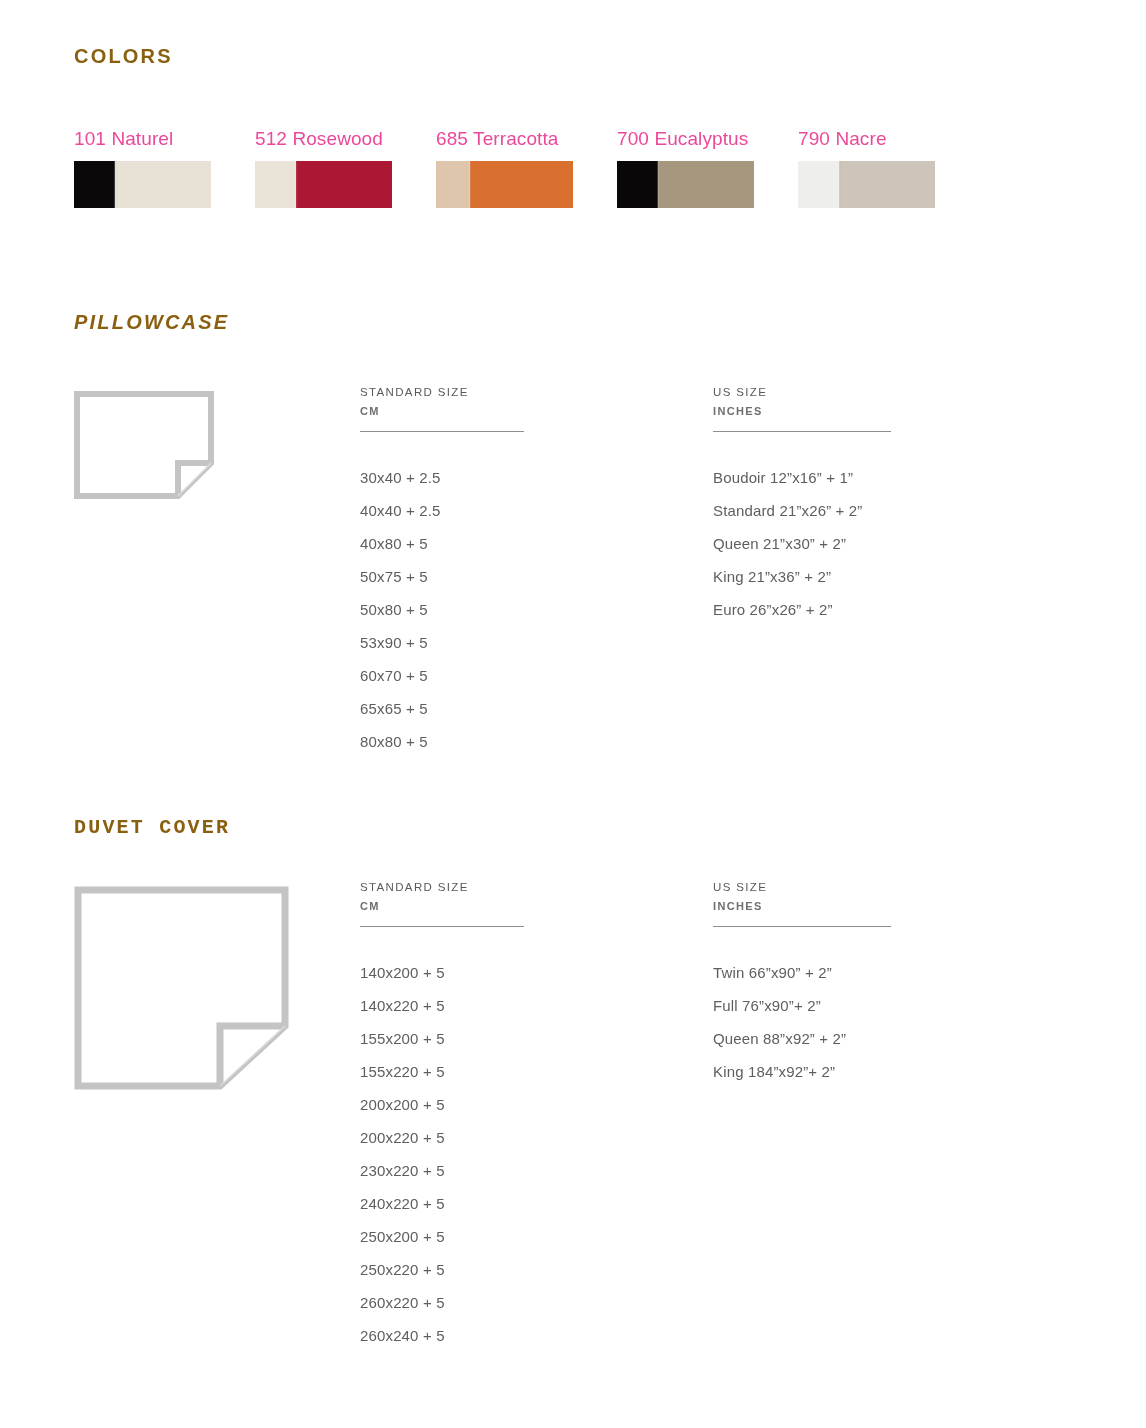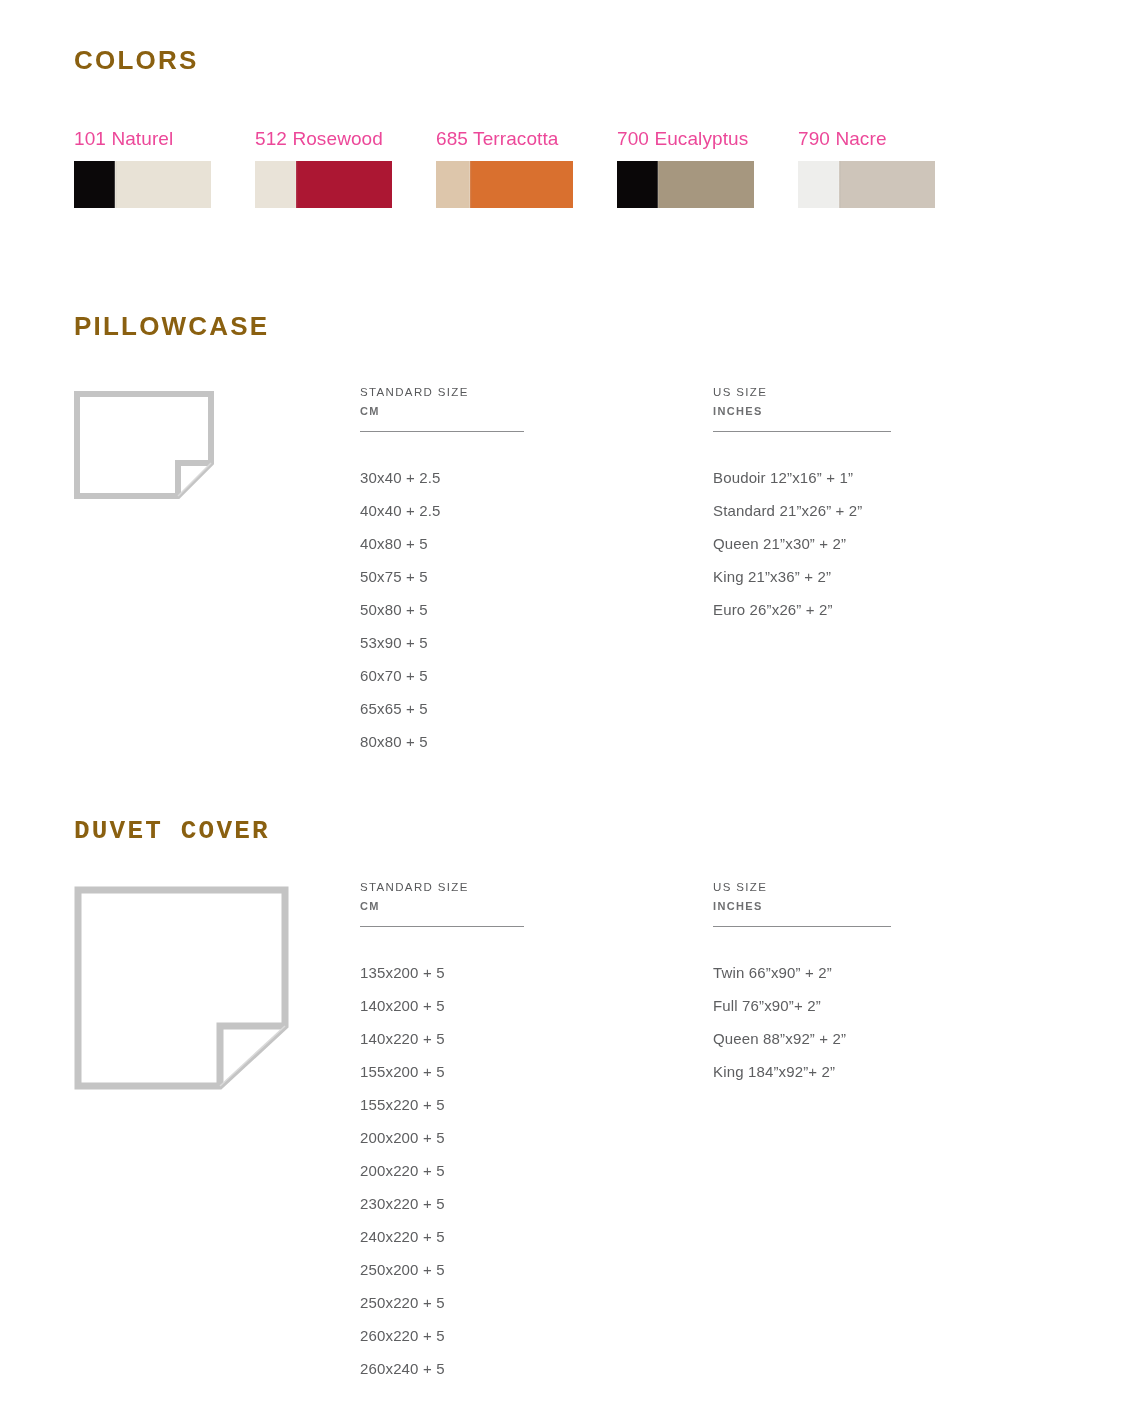--- a/index.html
+++ b/index.html
@@ -20,7 +20,7 @@
   .section-heading {
     position: absolute;
     left: 74px;
-    font-size: 26px;
+    font-size: 20px;
     font-weight: bold;
     letter-spacing: 2.2px;
     color: #8a6010;

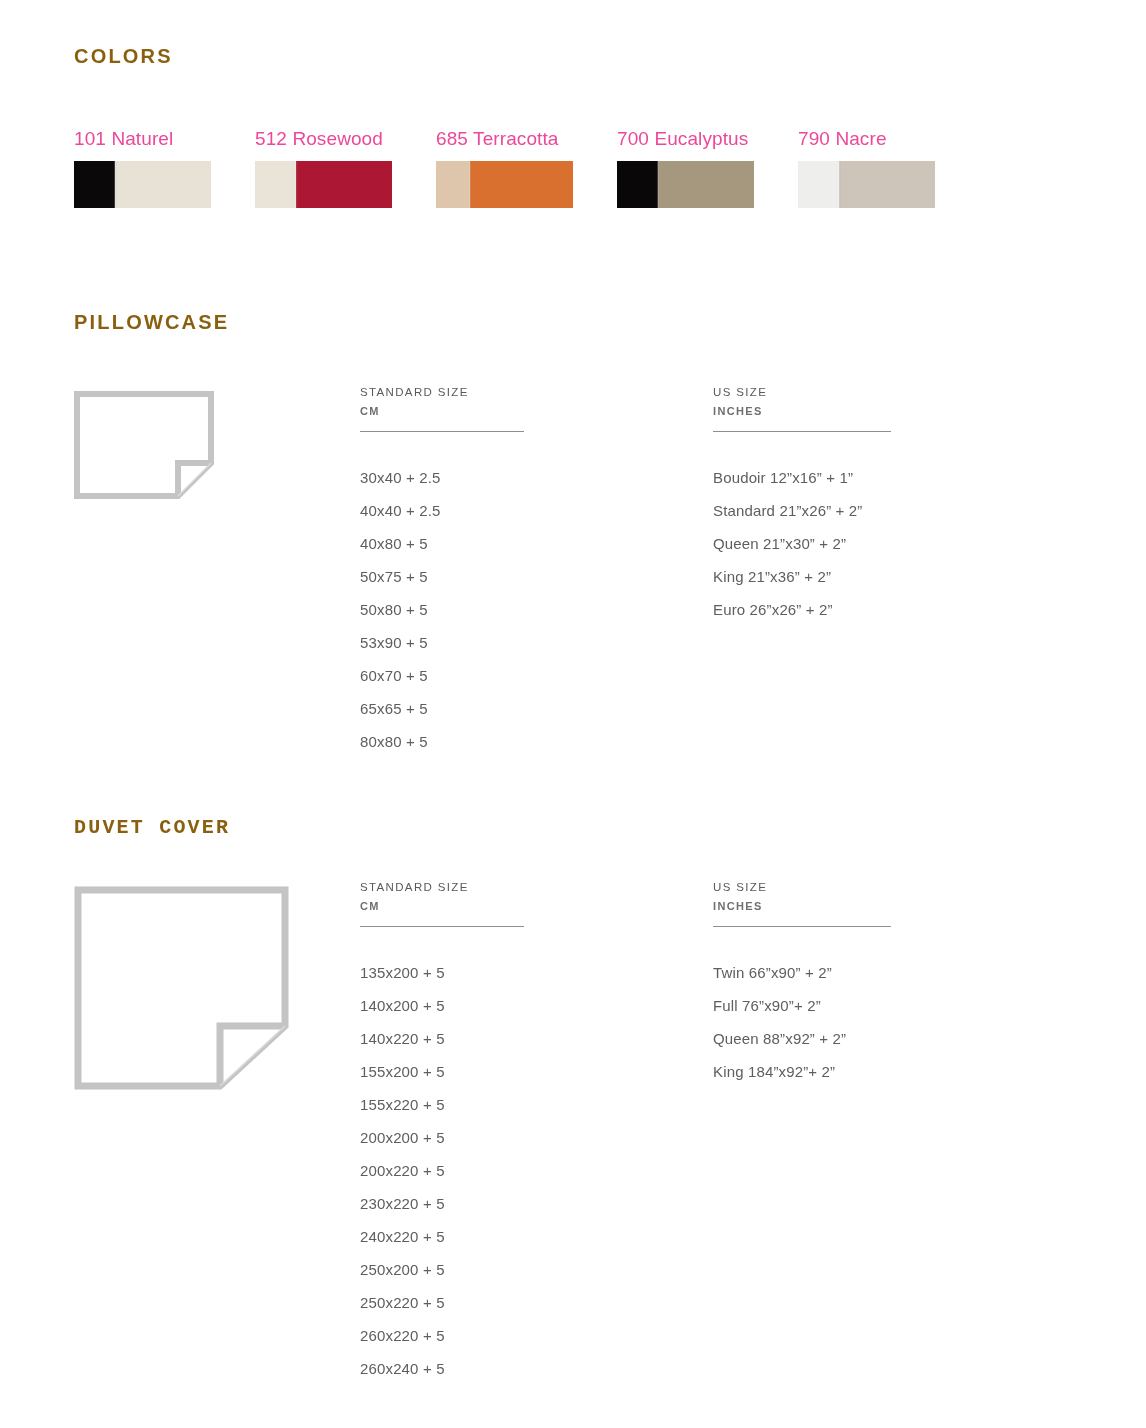--- a/index.html
+++ b/index.html
@@ -29,7 +29,7 @@
     text-align: center;
   }
   #heading-colors   { top: 45px; }
-  #heading-pillow   { top: 311px; }
+  #heading-pillow   { top: 311px; font-style: italic; }
   #heading-duvet    { top: 816px; font-family: Liberation Mono, monospace; }
 
   

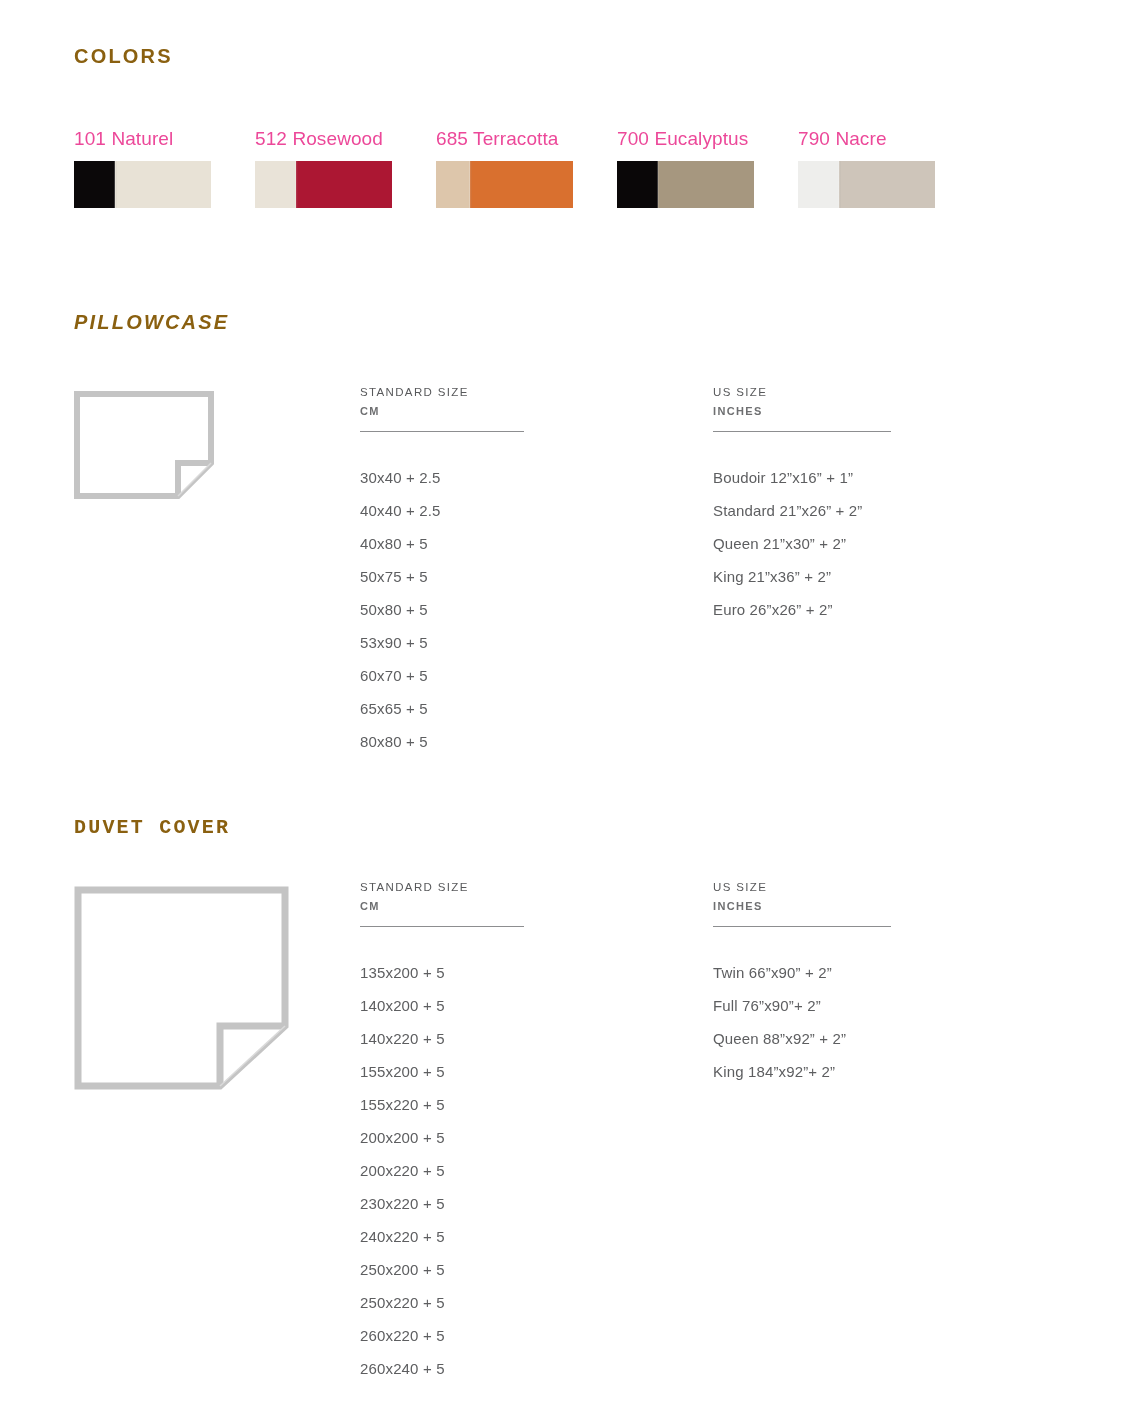--- a/index.html
+++ b/index.html
@@ -247,7 +247,6 @@
         <div class="col-unit">CM</div>
         <div class="col-rule"></div>
         <ul class="size-list">
-            <li>135x200 + 5</li>
             <li>140x200 + 5</li>
             <li>140x220 + 5</li>
             <li>155x200 + 5</li>

